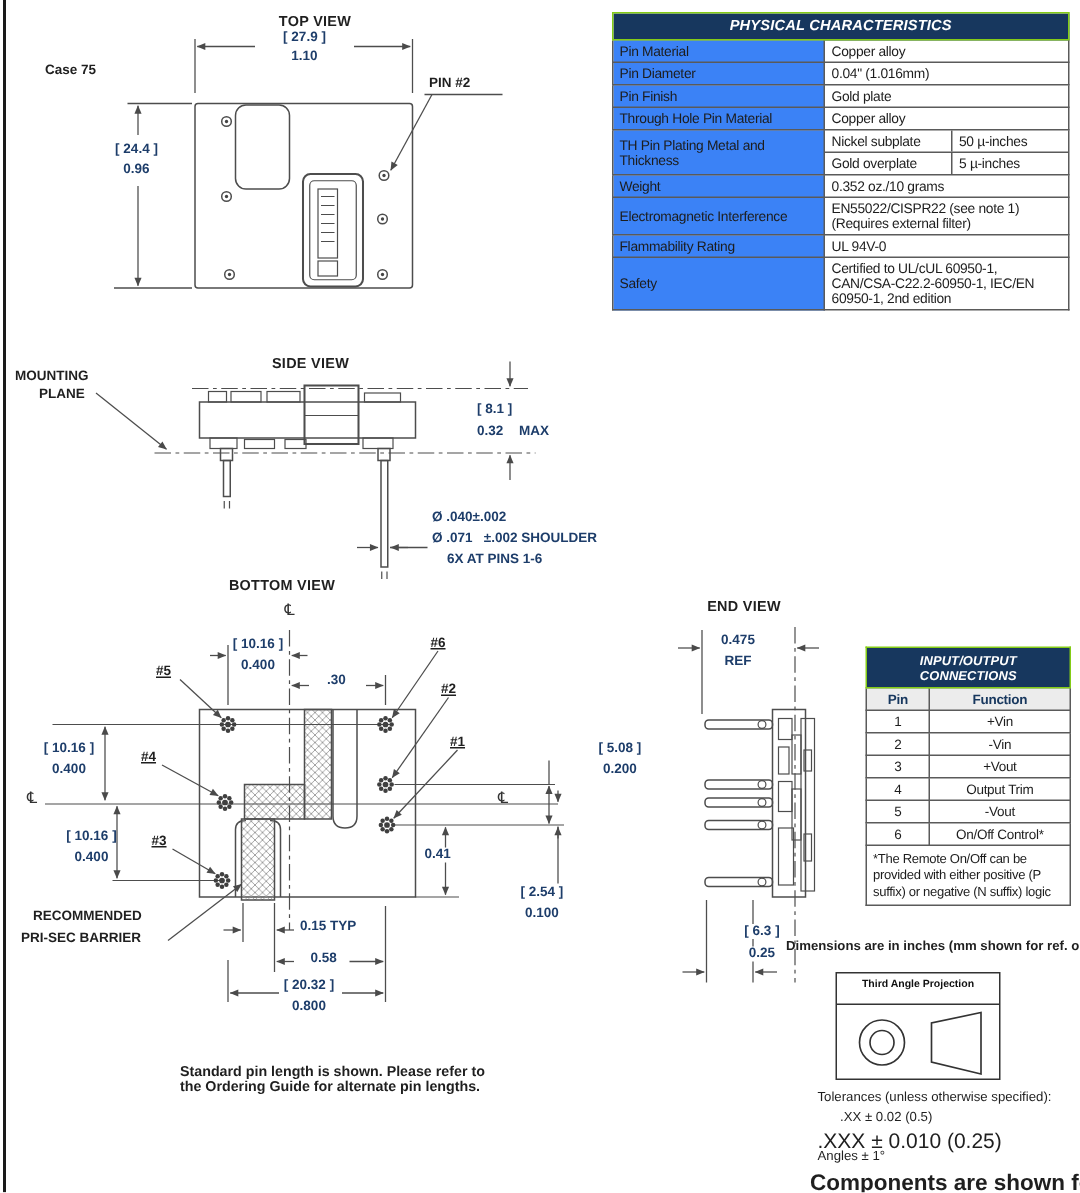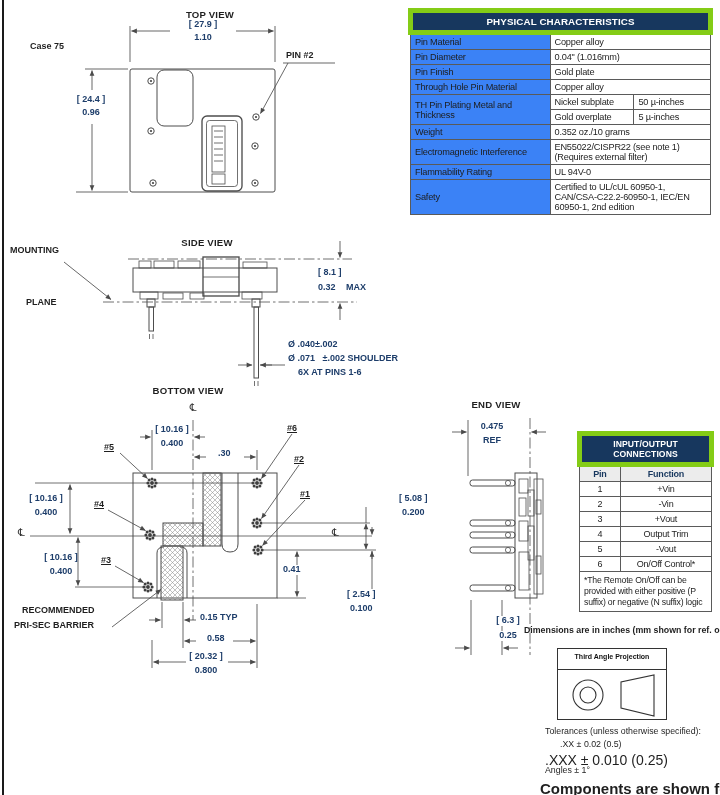--- a/index.html
+++ b/index.html
@@ -32,7 +32,7 @@
   .dtable td,.dtable th{border:1px solid #5a5a5a;font:400 9.2px "Liberation Sans",sans-serif;
       color:#1d1d1d;padding:2px 4px;vertical-align:middle;letter-spacing:-.2px;}
   .dtable .ttl{background:#17375e;color:#fff;font-weight:700;text-align:center;
-      font-size:9.8px;letter-spacing:.1px;padding:3px 2px;border:5px solid #84cc16;}
+      font-size:9.8px;letter-spacing:.1px;padding:3px 2px;border:1px solid #84cc16;font-style:italic;}
   .dtable .lb{background:#3b82f6;font-weight:400;width:46.5%;}
   .sub2{display:flex;align-items:stretch;}
   .sub2>div{padding:2px 4px;}

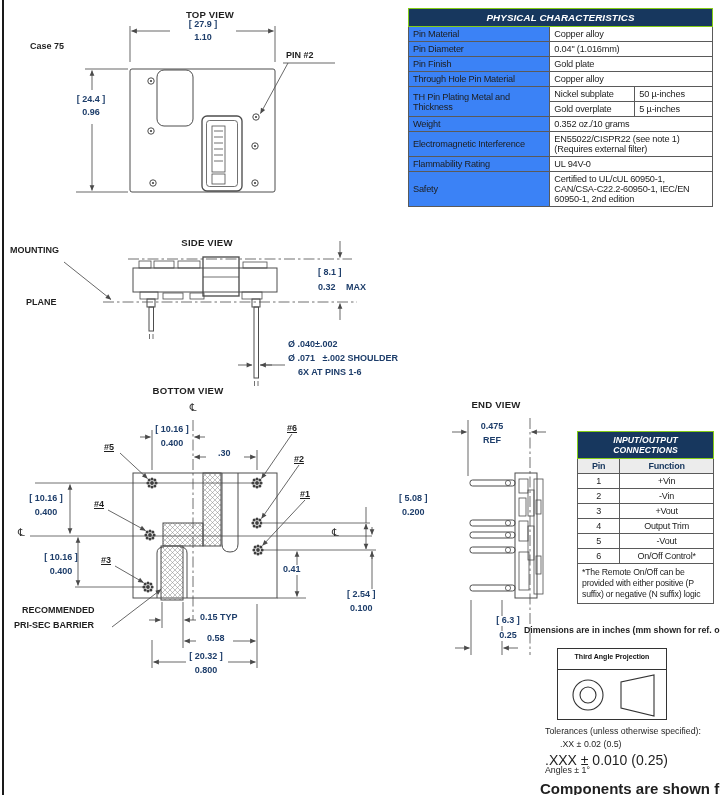--- a/index.html
+++ b/index.html
@@ -256,7 +256,7 @@
 
   <div class="lbl vtitle ctr" style="left:207px;top:238px;">SIDE VIEW</div>
   <div class="lbl" style="left:10px;top:246px;">MOUNTING</div>
-  <div class="lbl" style="left:26px;top:258px;margin-top:40px;">PLANE</div>
+  <div class="lbl" style="left:26px;top:258px;">PLANE</div>
   <div class="lbl dimtxt" style="left:318px;top:268px;">[ 8.1 ]</div>
   <div class="lbl dimtxt" style="left:318px;top:283px;">0.32</div>
   <div class="lbl dimtxt" style="left:346px;top:283px;">MAX</div>

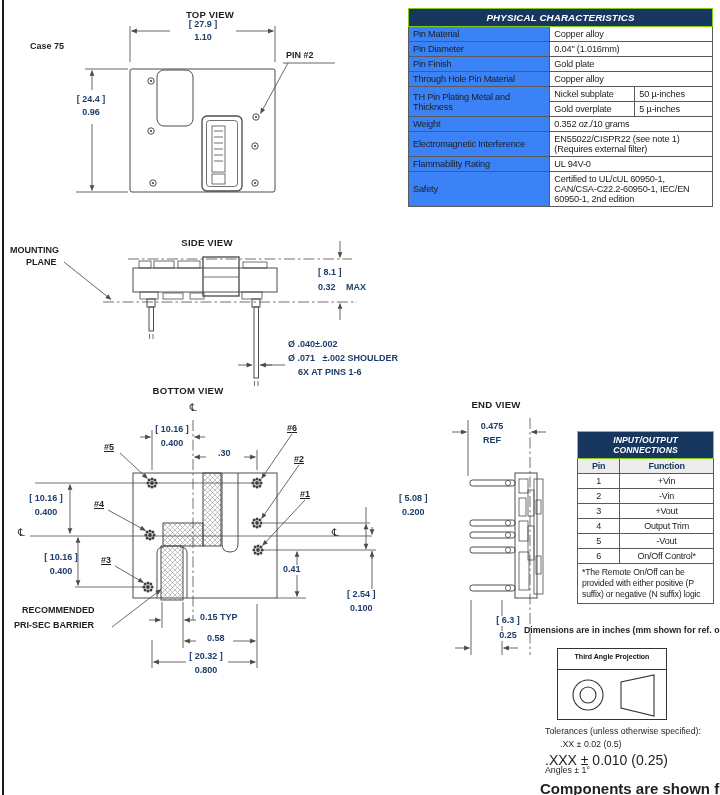--- a/index.html
+++ b/index.html
@@ -300,6 +300,7 @@
   <div class="lbl dimtxt ctr bgw" style="left:508px;top:616px;">[ 6.3 ]</div>
   <div class="lbl dimtxt ctr bgw" style="left:508px;top:631px;">0.25</div>
 
+  <div class="lbl" style="left:120px;top:710px;width:212px;white-space:normal;font-size:9.5px;">Standard pin length is shown. Please refer to the Ordering Guide for alternate pin lengths.</div>
   <div class="lbl" style="left:524px;top:626px;font-size:8.8px;font-weight:600;">Dimensions are in inches (mm shown for ref. only).</div>
   <div class="lbl note" style="left:545px;top:727px;font-size:8.8px;">Tolerances (unless otherwise specified):</div>
   <div class="lbl note" style="left:545px;top:740px;font-size:8.8px;margin-left:15px;">.XX ± 0.02 (0.5)</div>

